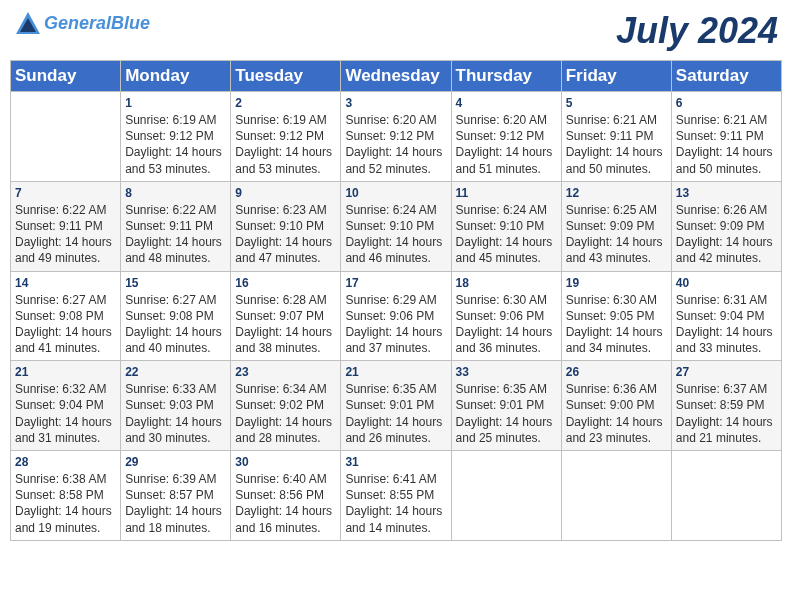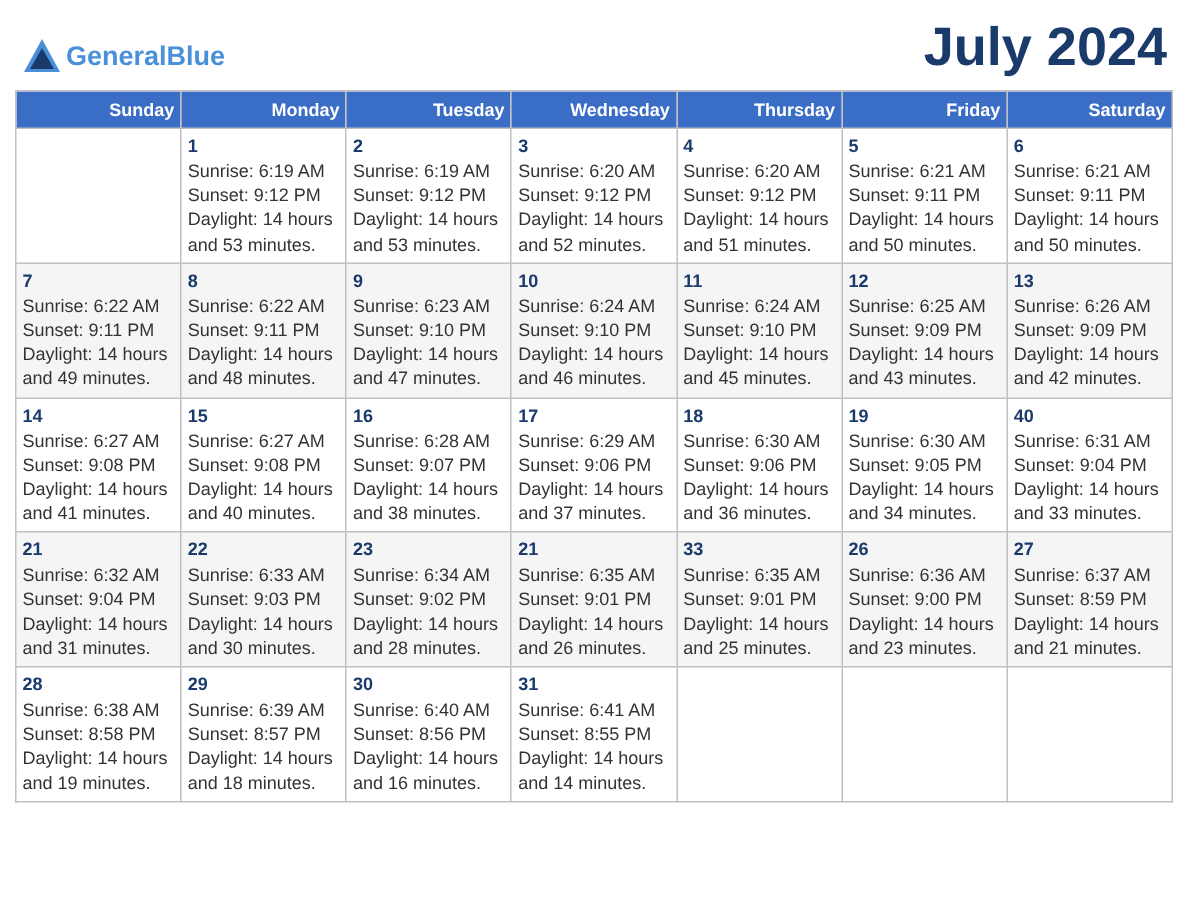--- a/index.html
+++ b/index.html
@@ -13,9 +13,10 @@
     .header {
       display: flex;
       justify-content: space-between;
-      align-items: flex-end;
+      align-items: flex-start;
       margin-bottom: 8px;
       padding: 0 4px;
+      font-style: italic;
     }
     .logo {
       display: flex;

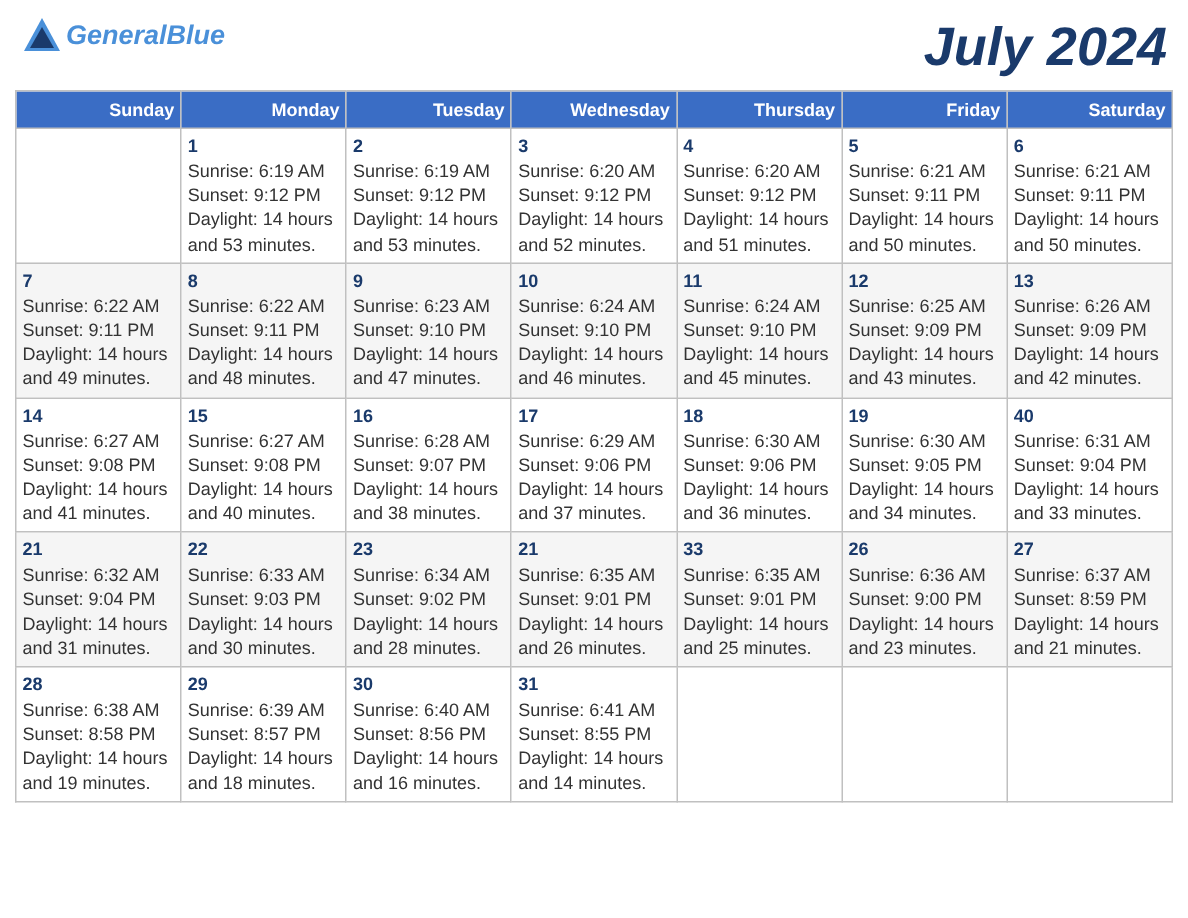--- a/index.html
+++ b/index.html
@@ -56,11 +56,11 @@
     thead tr th {
       background: #3a6dc5;
       color: #fff;
-      font-size: 12px;
+      font-size: 17px;
       font-weight: bold;
       padding: 5px 4px;
       border: 1px solid #c0c0c0;
-      text-align: right;
+      text-align: left;
     }
     tbody tr td {
       border: 1px solid #c0c0c0;

